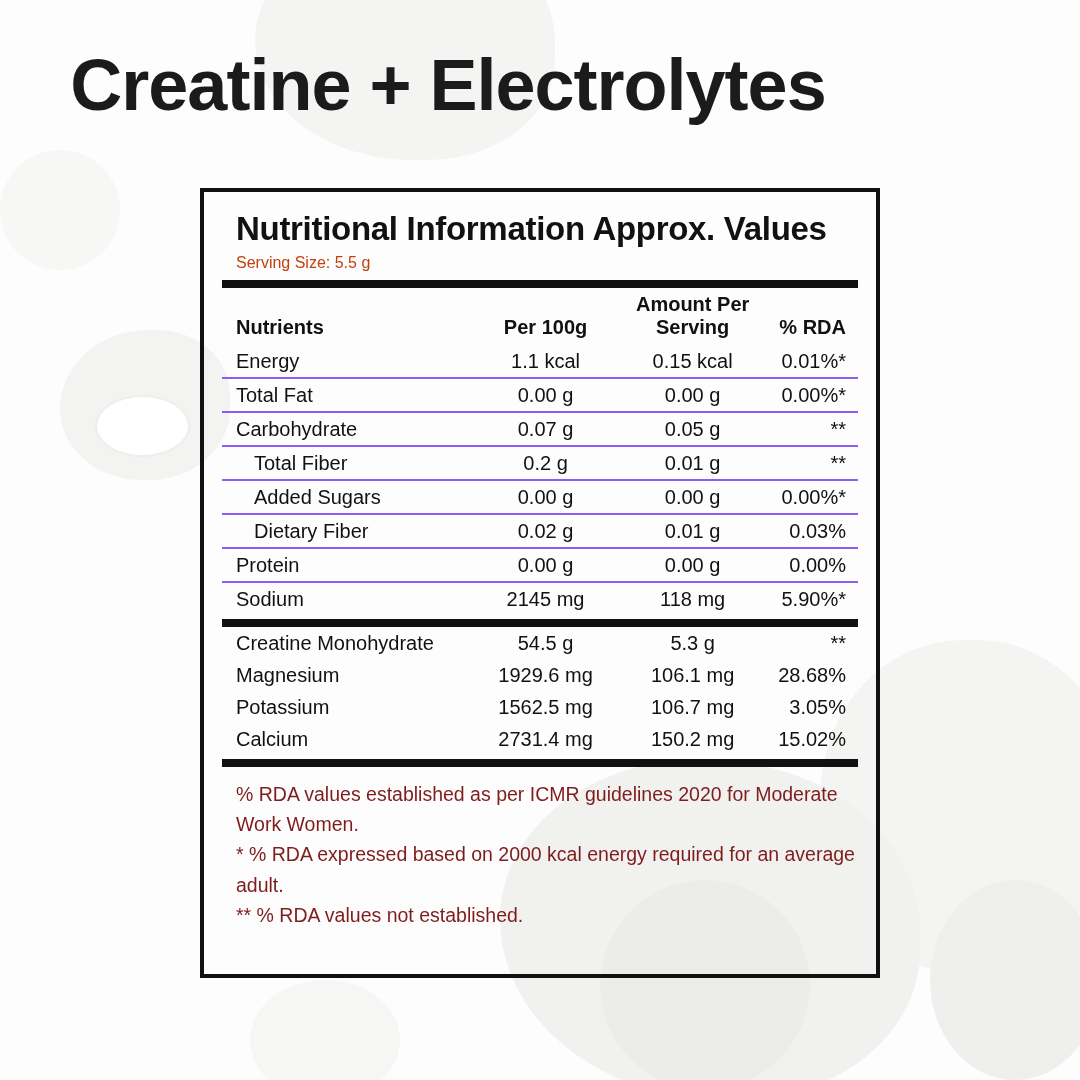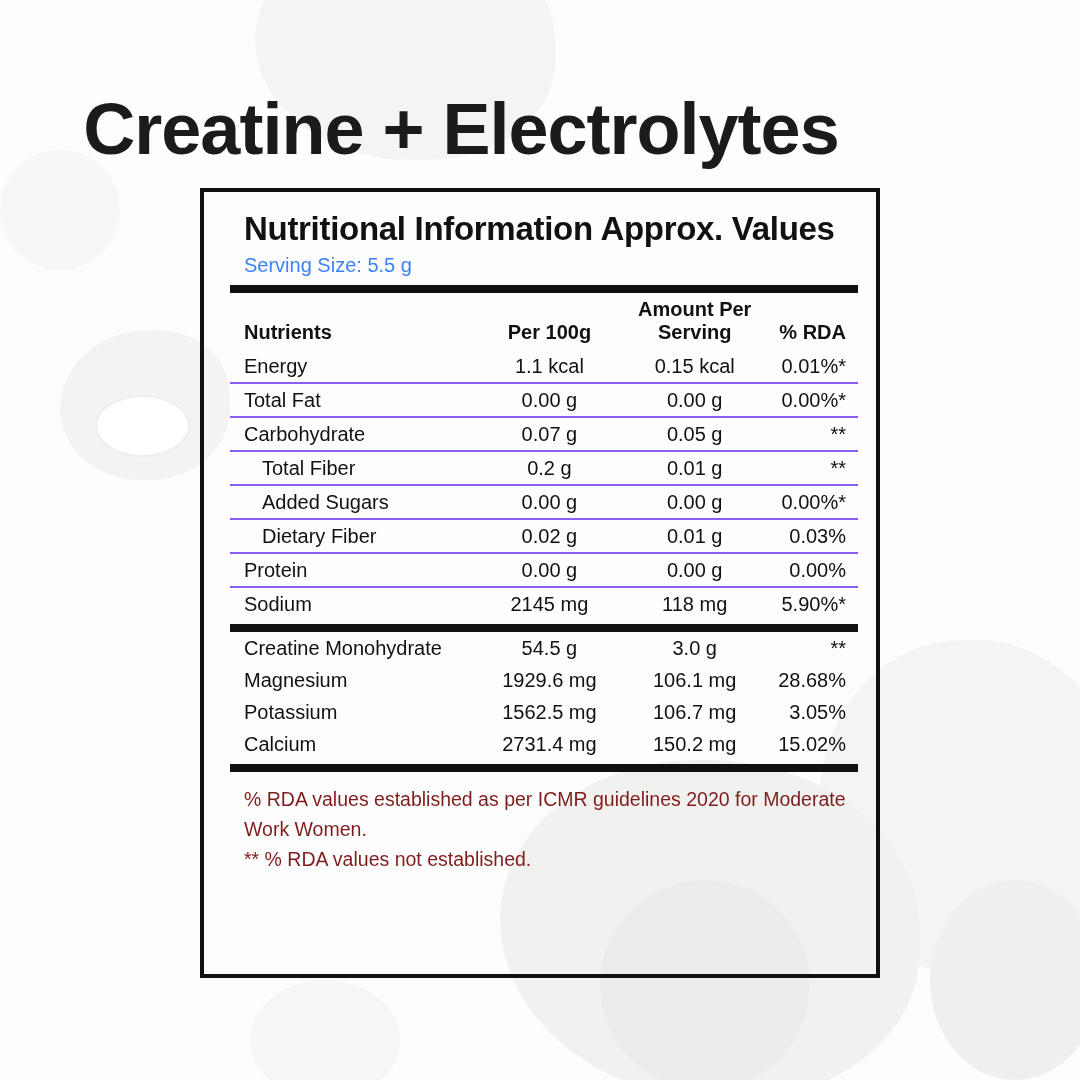--- a/index.html
+++ b/index.html
@@ -42,7 +42,7 @@
   .headline {
     position: absolute;
     top: 46px;
-    left: 17px;
+    left: 4px;
     width: 888px;
     text-align: center;
     font-size: 72px;
@@ -50,7 +50,6 @@
     letter-spacing: -1px;
     color: #1b1b1b;
     line-height: 1.1;
-    margin-top: 44px;
   }
 
   

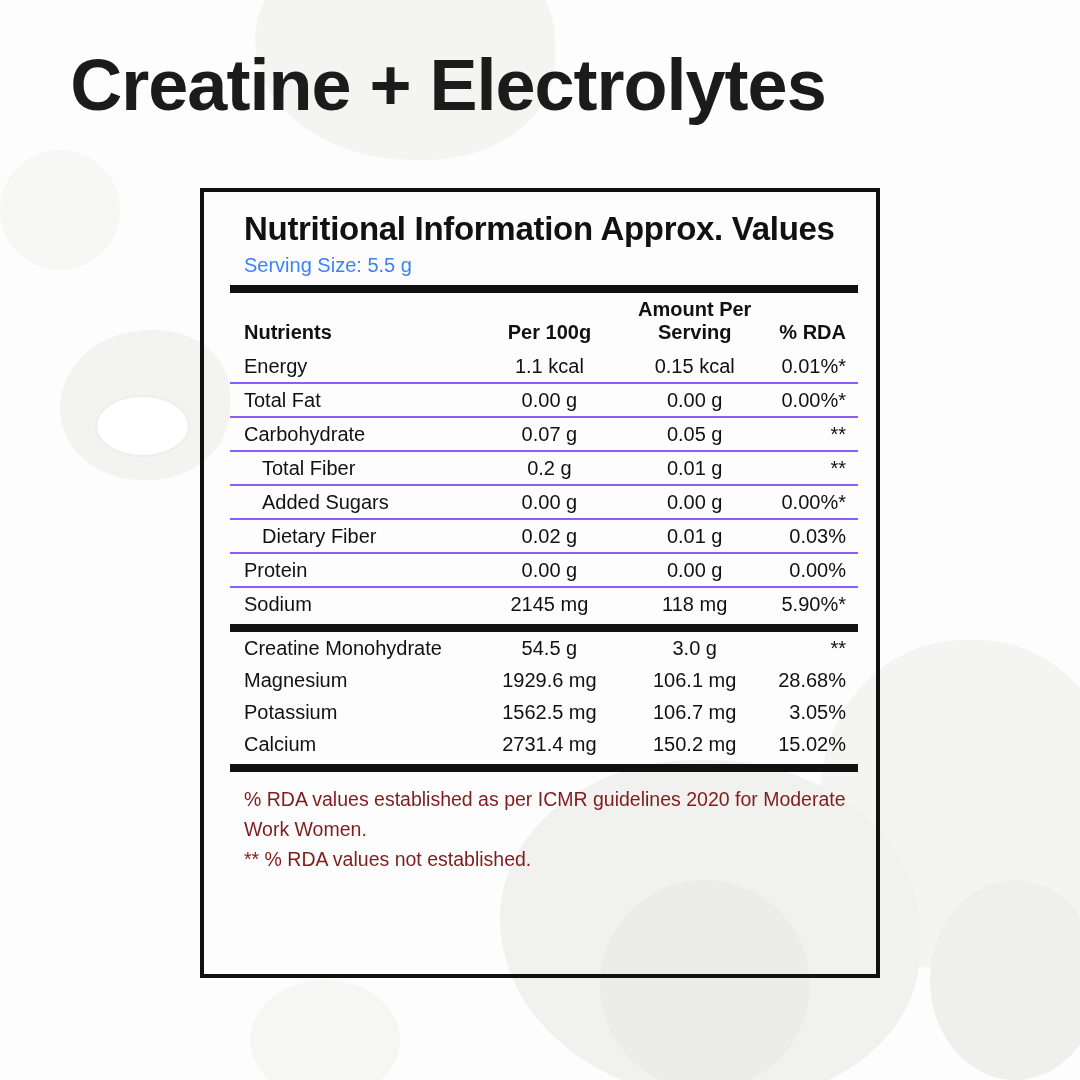--- a/index.html
+++ b/index.html
@@ -61,7 +61,7 @@
     height: 790px;
     border: 4px solid #111111;
     background: transparent;
-    padding: 16px 18px 10px 26px;
+    padding: 16px 18px 10px 18px;
   }
 
   .panel-title {

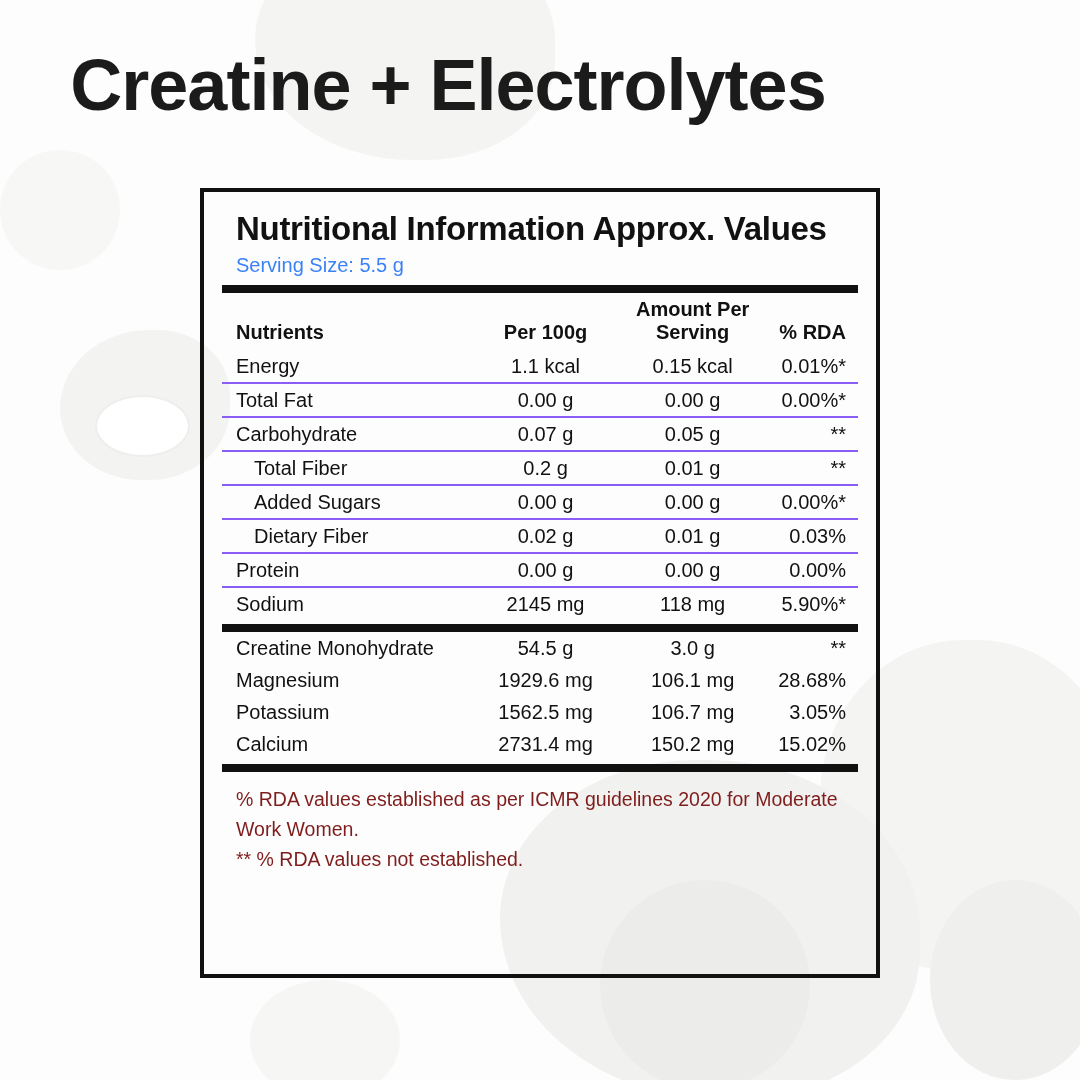--- a/index.html
+++ b/index.html
@@ -73,8 +73,8 @@
   }
 
   .serving {
-    font-size: 20px;
-    color: #3b82f6;
+    font-size: 16px;
+    color: #c2410c;
     margin: 0 0 8px 14px;
   }
 

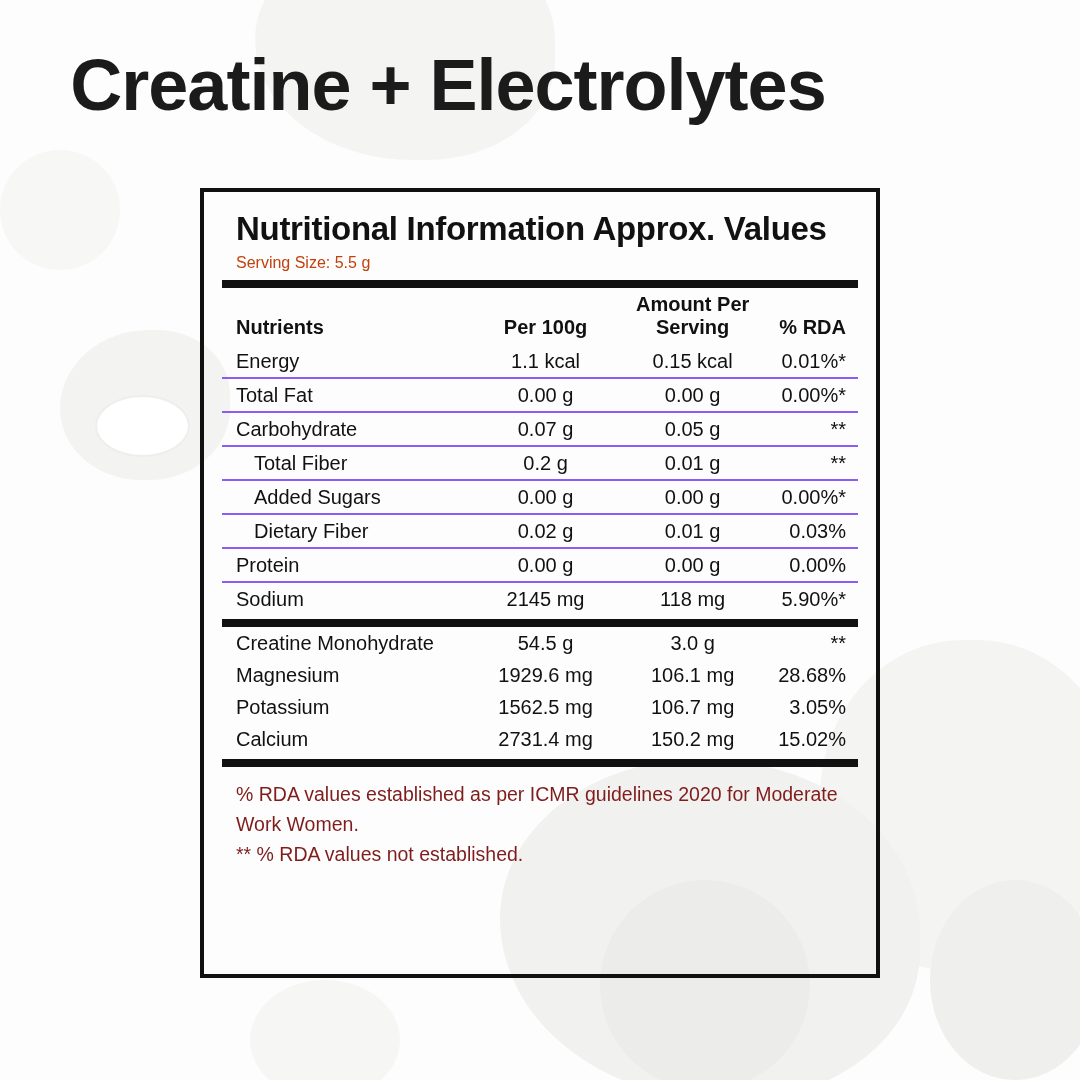--- a/index.html
+++ b/index.html
@@ -227,7 +227,7 @@
         <tr class="row nb">
           <td class="name">Creatine Monohydrate</td>
           <td class="v100">54.5 g</td>
-          <td class="vsrv">3.0 g</td>
+          <td class="vsrv">5.3 g</td>
           <td class="vrda">**</td>
         </tr>
         <tr class="row nb">

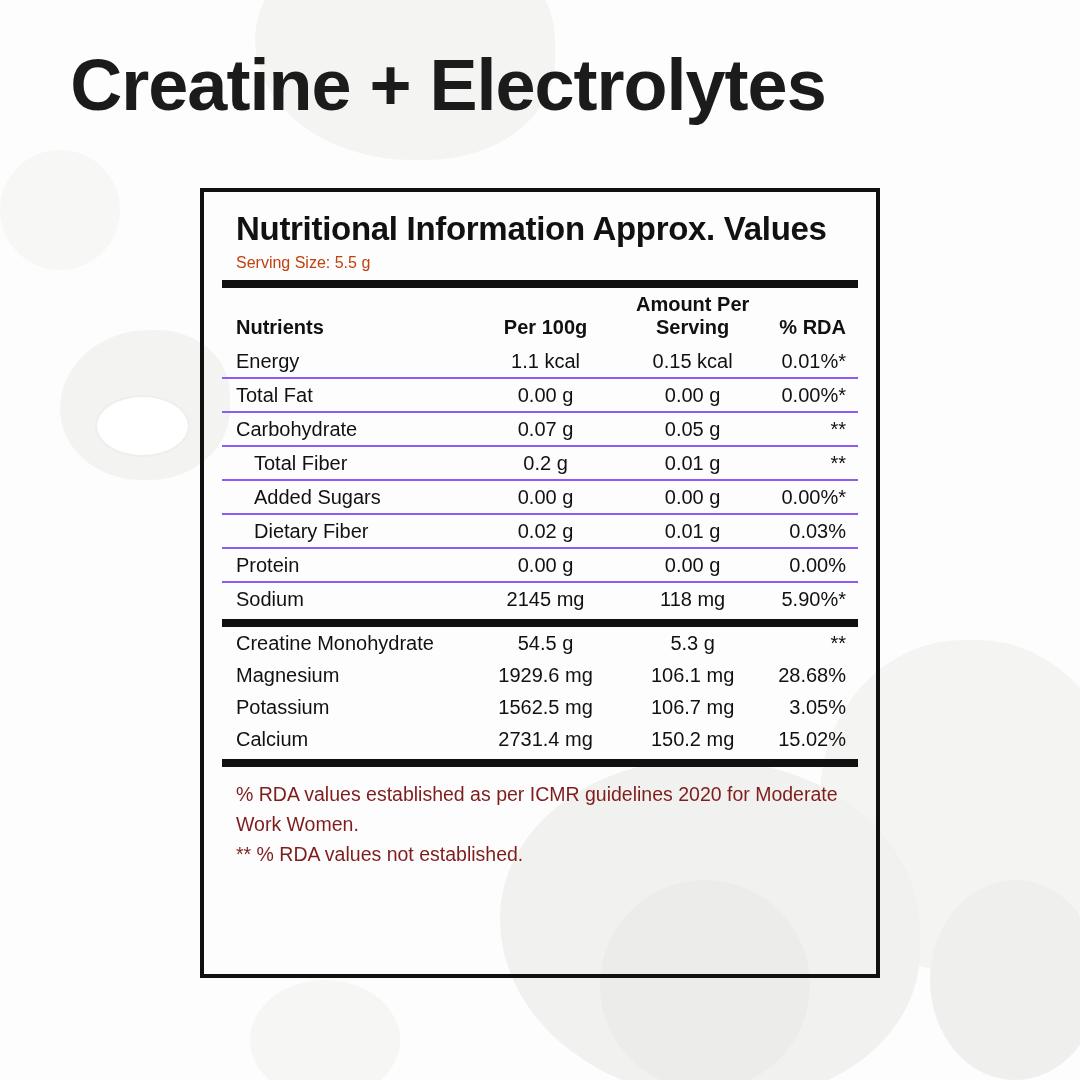--- a/index.html
+++ b/index.html
@@ -255,6 +255,7 @@
 
     <div class="footnotes">
       <div>% RDA values established as per ICMR guidelines 2020 for Moderate Work Women.</div>
+      <div>* % RDA expressed based on 2000 kcal energy required for an average adult.</div>
       <div>** % RDA values not established.</div>
     </div>
 

